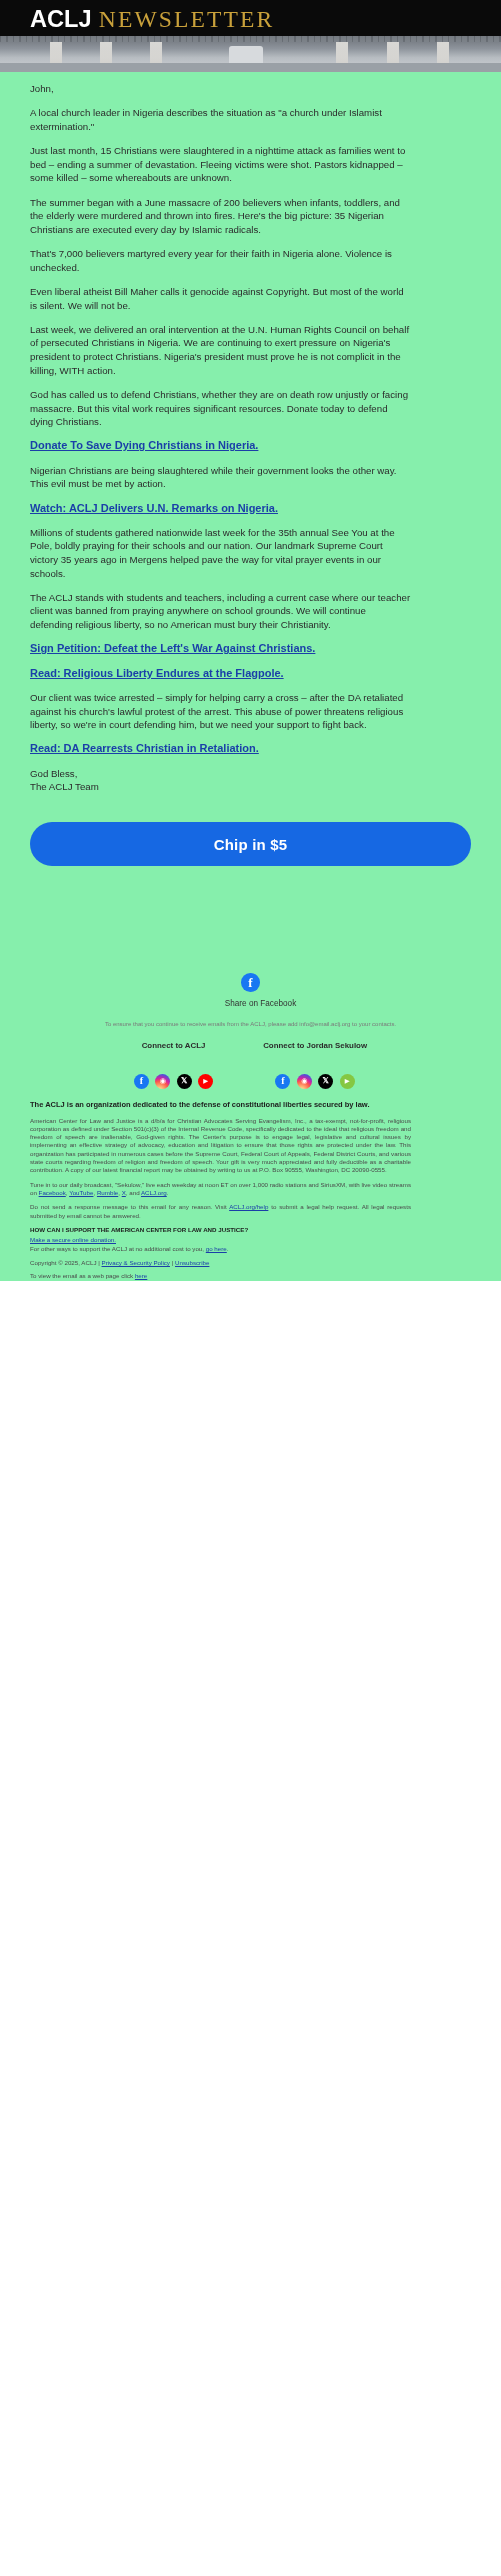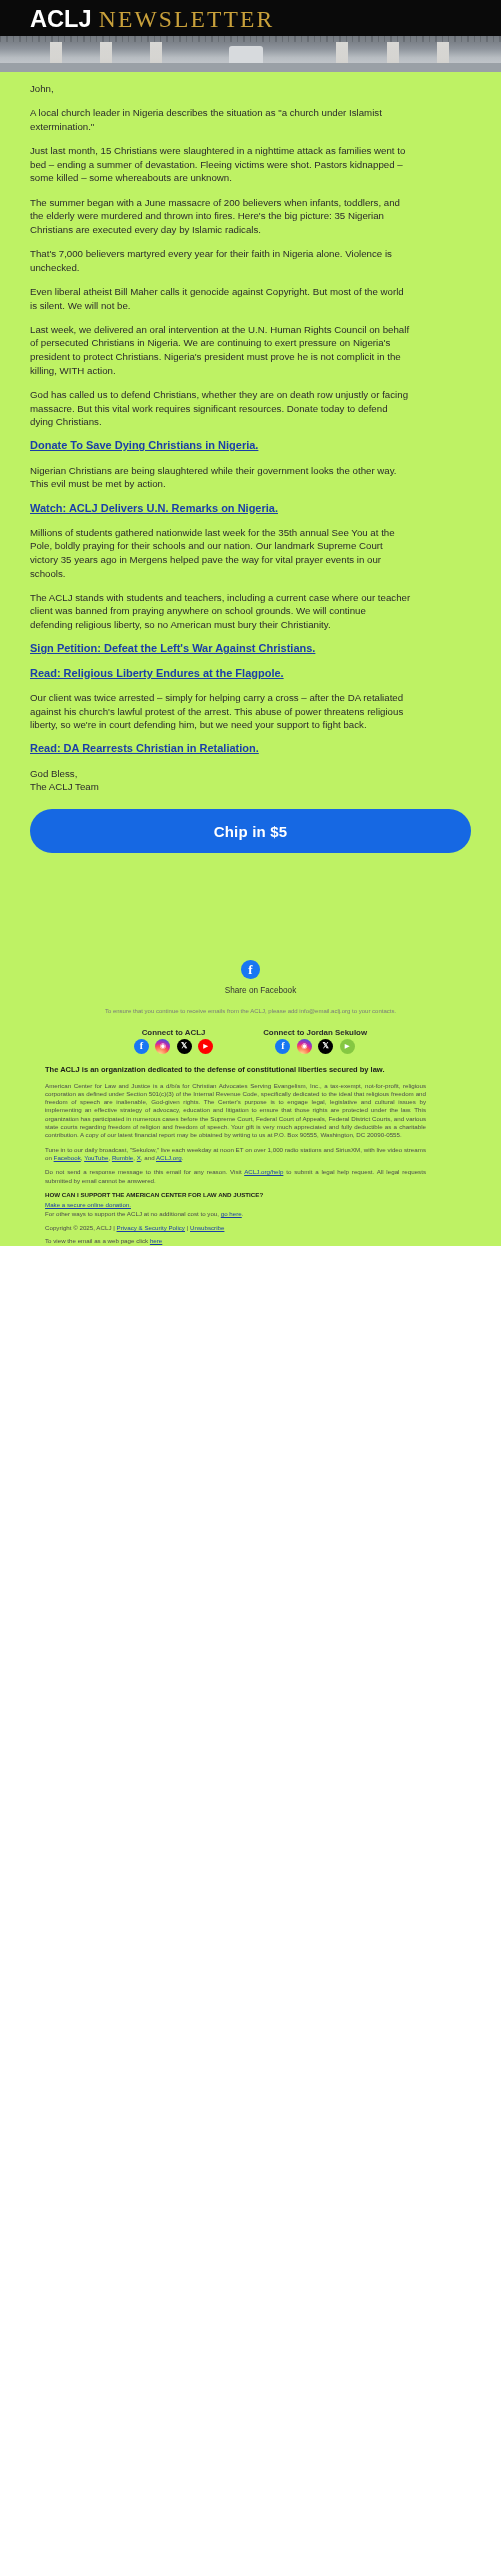--- a/index.html
+++ b/index.html
@@ -16,7 +16,7 @@
   .page {
     width: 501px;
     margin: 0 auto;
-    background: #bef264;
+    background: #86efac;
     position: relative;
   }
 

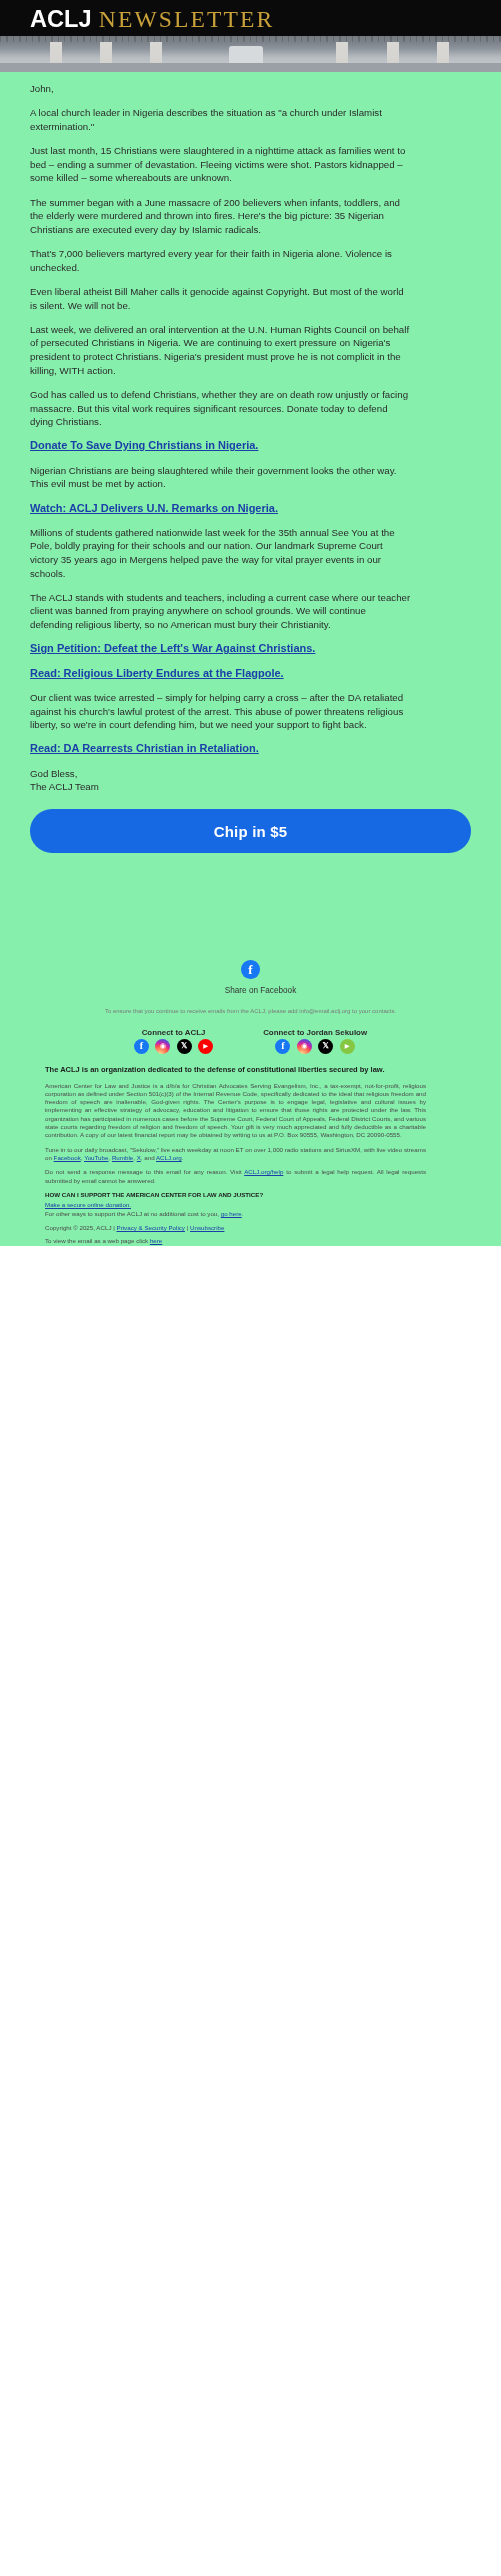--- a/index.html
+++ b/index.html
@@ -116,7 +116,7 @@
   .signoff {
     font-size: 9.7px;
     line-height: 13.6px;
-    margin: 0 0 14px 0;
+    margin: 0 0 3px 0;
     color: #2b2b2b;
   }
 

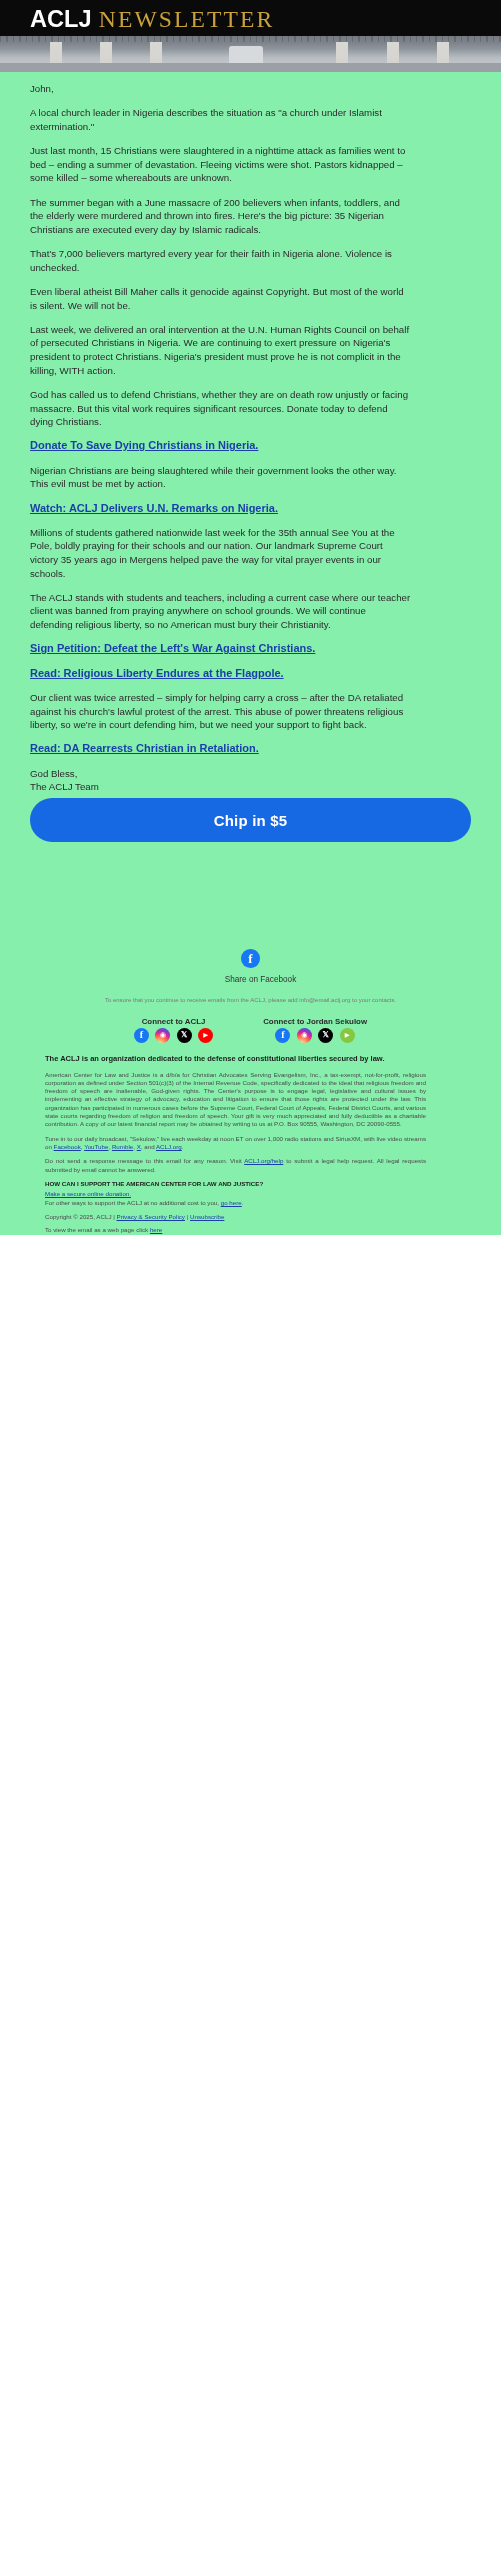--- a/index.html
+++ b/index.html
@@ -139,6 +139,7 @@
     cursor: pointer;
     text-align: center;
     letter-spacing: 0.2px;
+    margin-top: 24px;
   }
 
   .spacer-lg { height: 107px; }

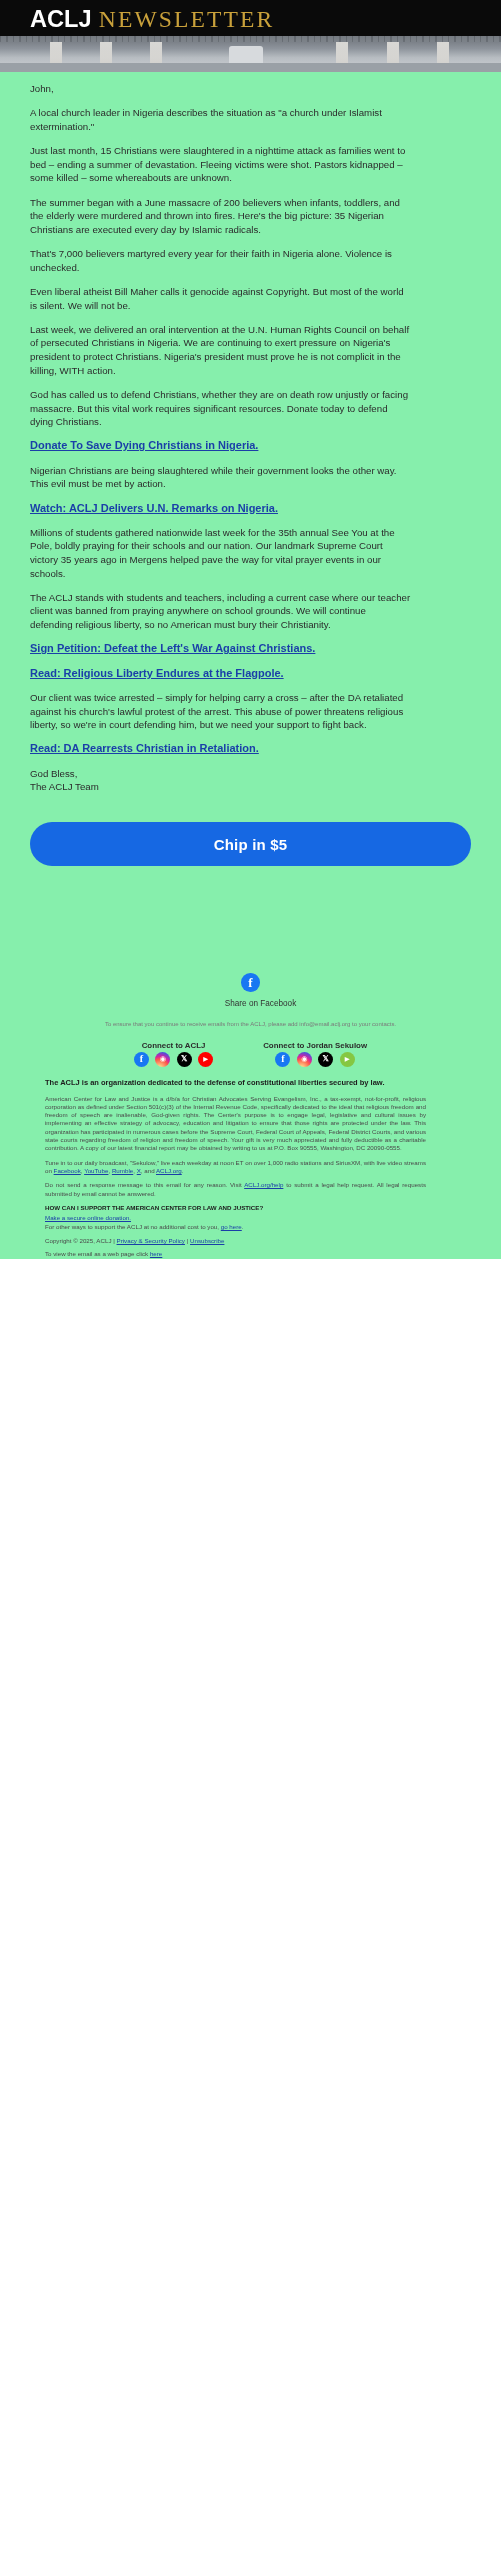--- a/index.html
+++ b/index.html
@@ -195,7 +195,7 @@
     font-size: 7.9px;
     font-weight: bold;
     color: #2b2b2b;
-    margin-bottom: 2px;
+    margin-bottom: 24px;
   }
   .icons { display: flex; gap: 6.4px; justify-content: center; }
   .ic {

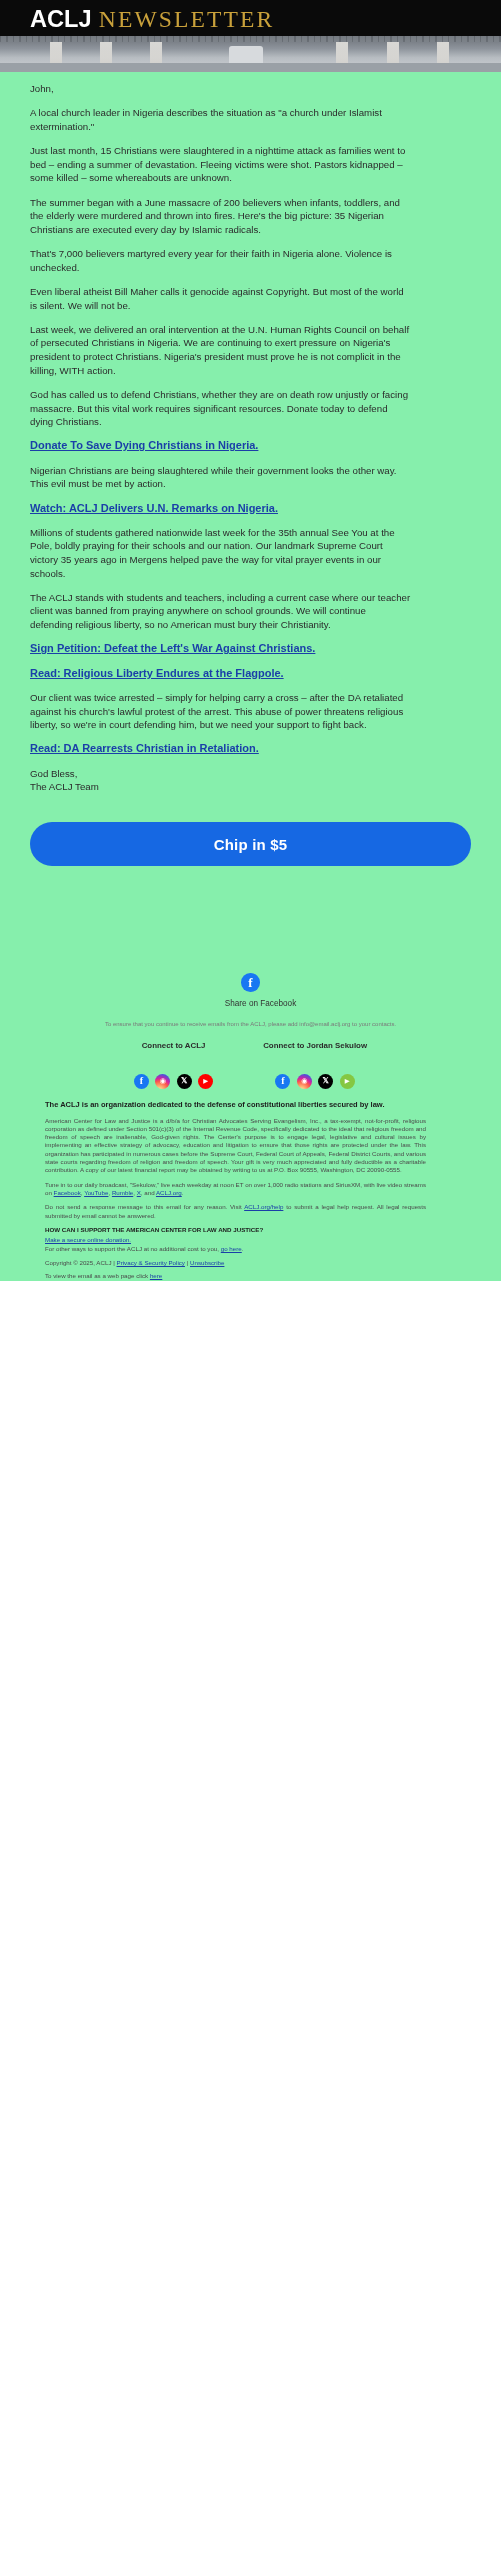--- a/index.html
+++ b/index.html
@@ -224,7 +224,6 @@
     padding: 4.3px 30px 0 30px;
     width: 441px;
     box-sizing: border-box;
-    margin-left: 15px;
   }
   .legal .lede {
     font-size: 7.5px;

